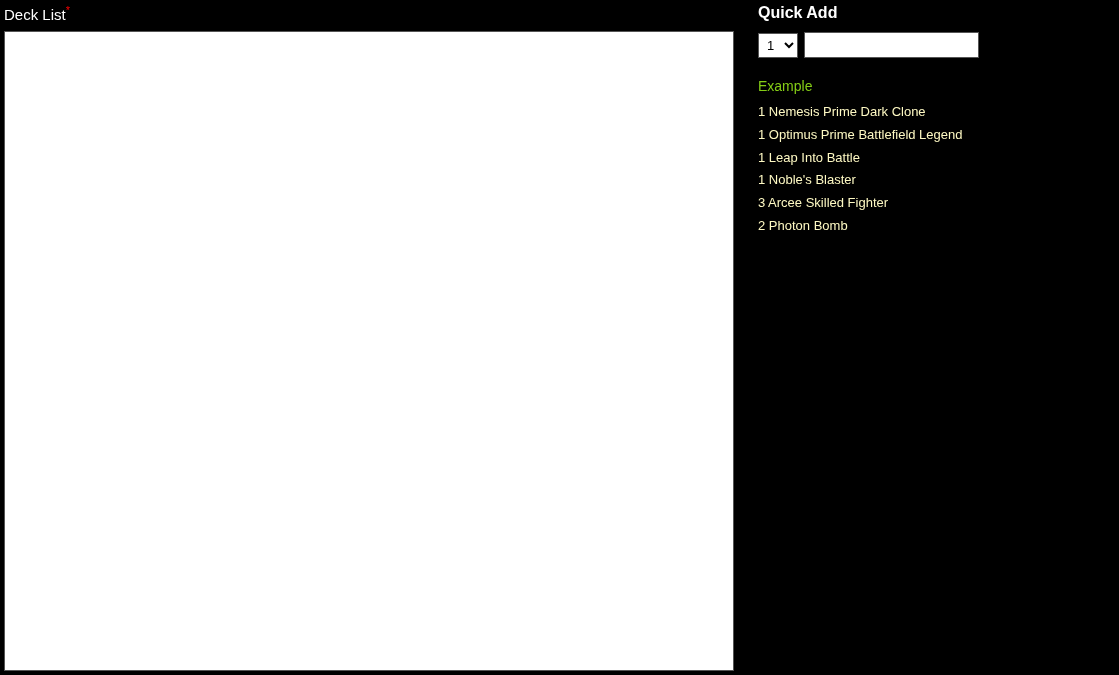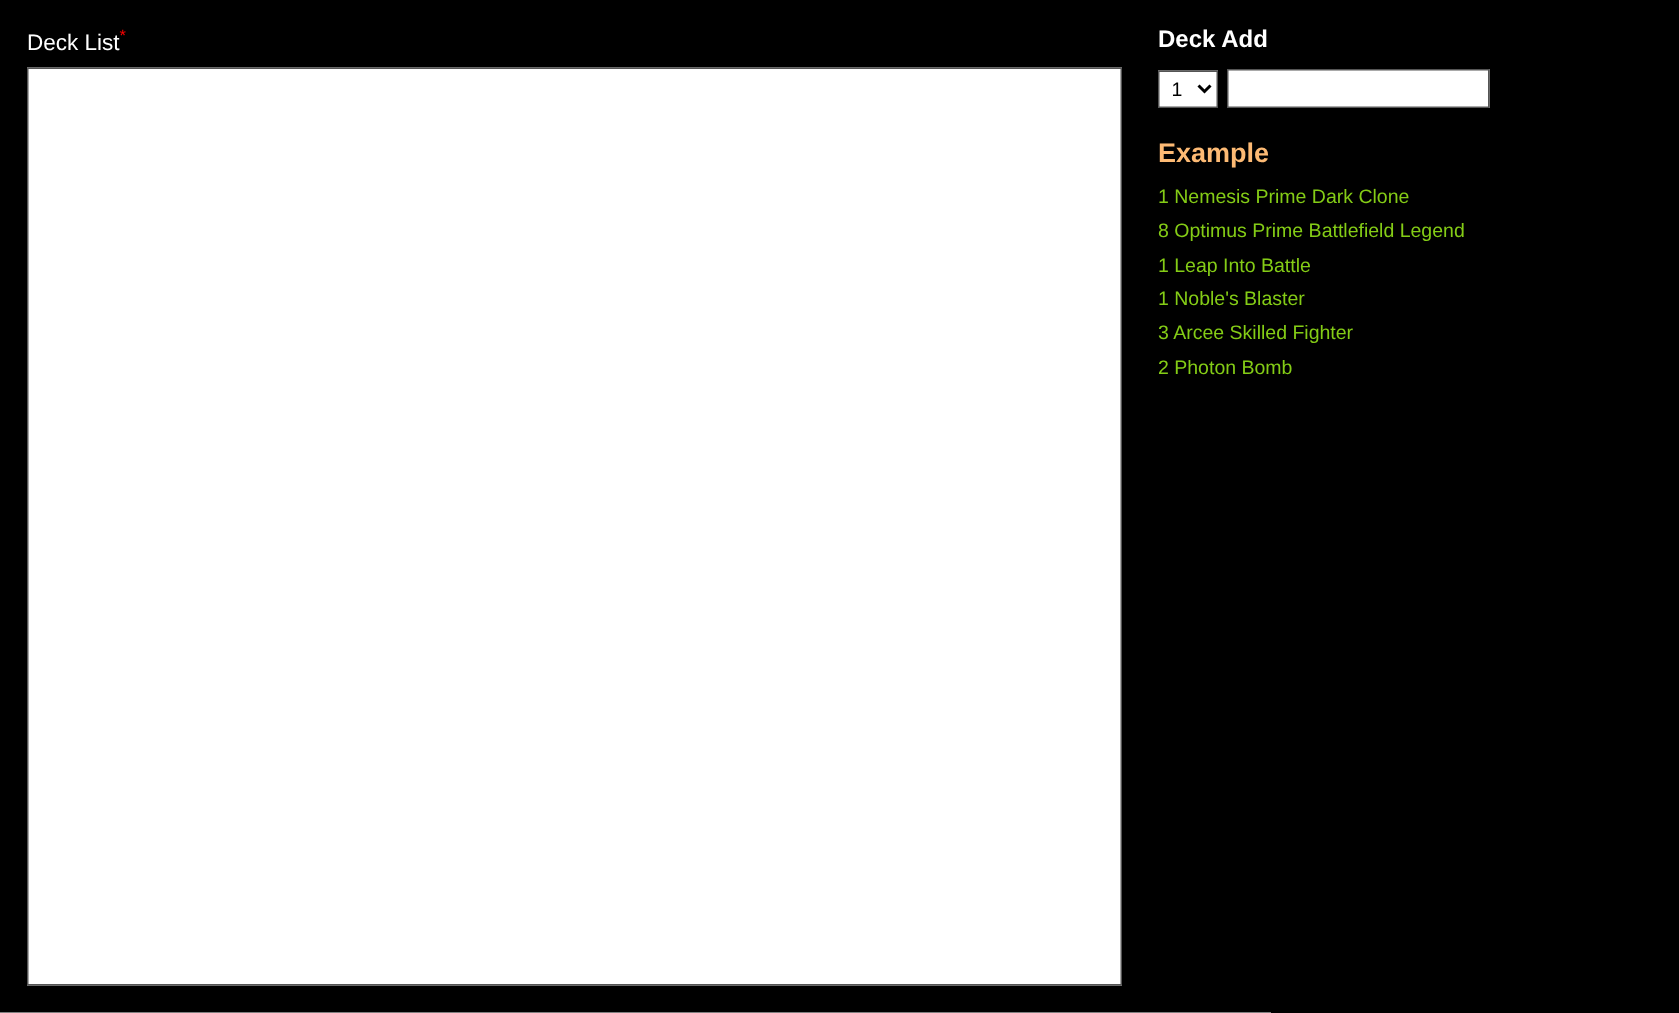--- a/index.html
+++ b/index.html
@@ -22,7 +22,7 @@
       display: flex;
       width: 100%;
       height: 100%;
-      padding: 18px;
+      padding: 4px;
     }
 
     .left-panel {

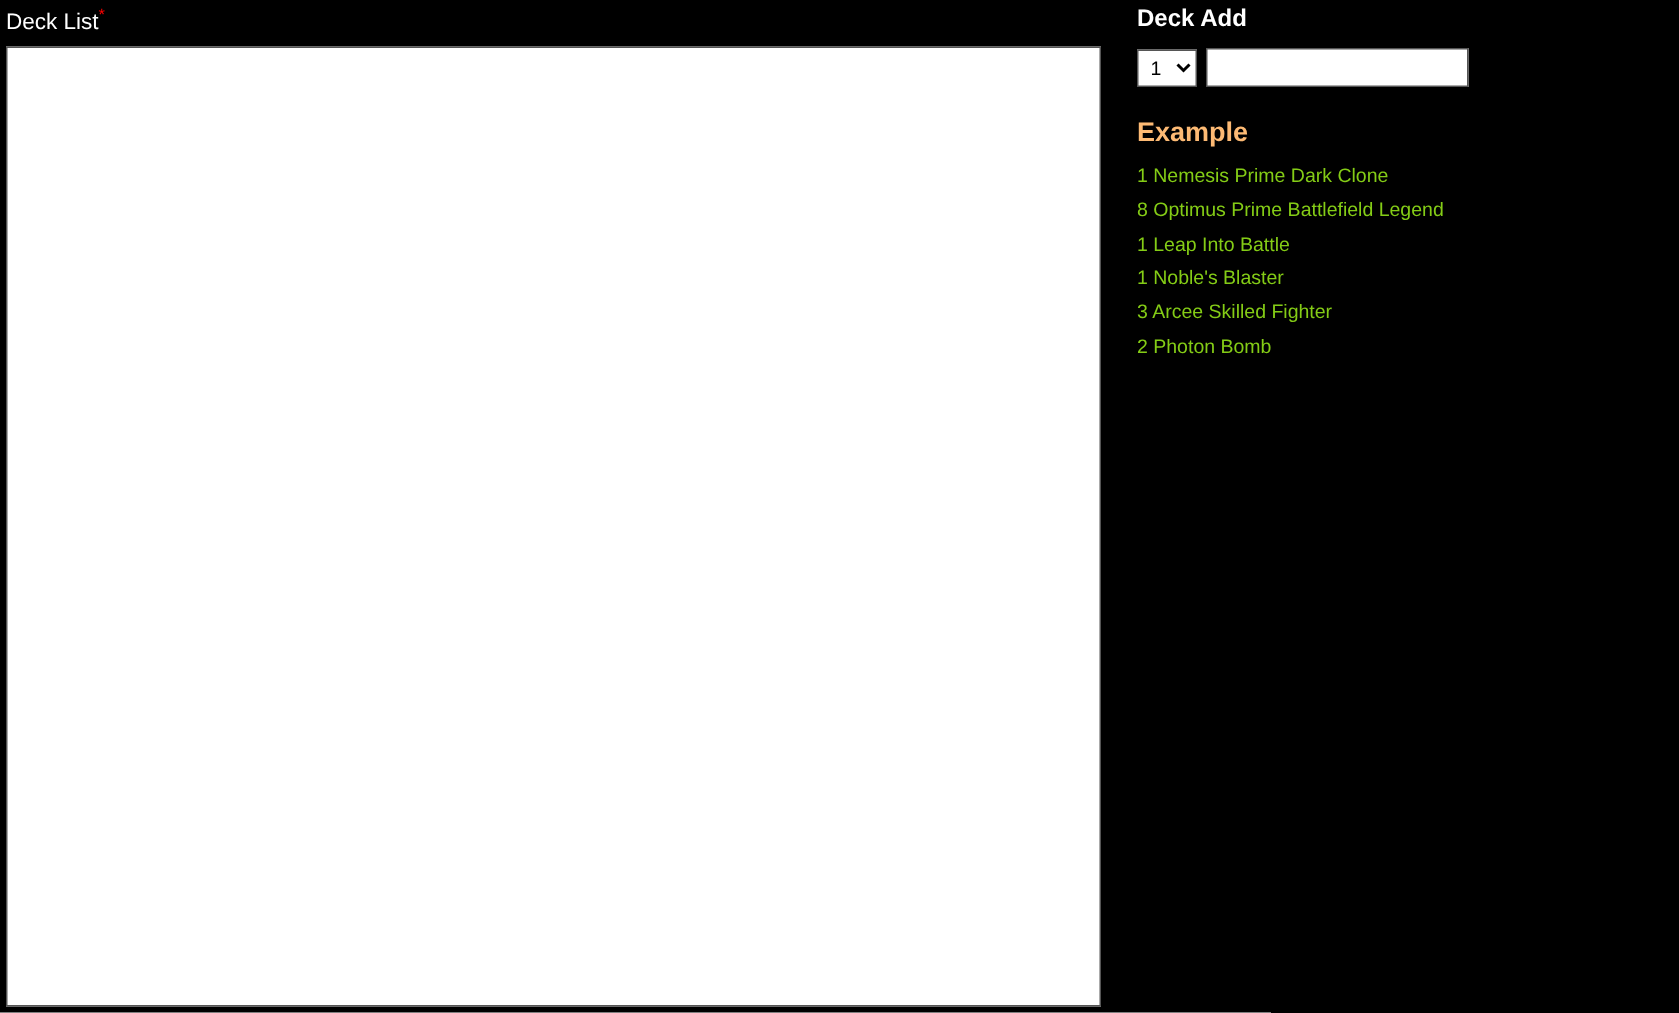--- a/index.html
+++ b/index.html
@@ -126,7 +126,7 @@
   </div>
 
   <div class="right-panel">
-    <div class="quick-add-title">Deck Add</div>
+    <div class="quick-add-title">Quick Add</div>
 
     <div class="quick-add-row">
       <select class="quantity-select">

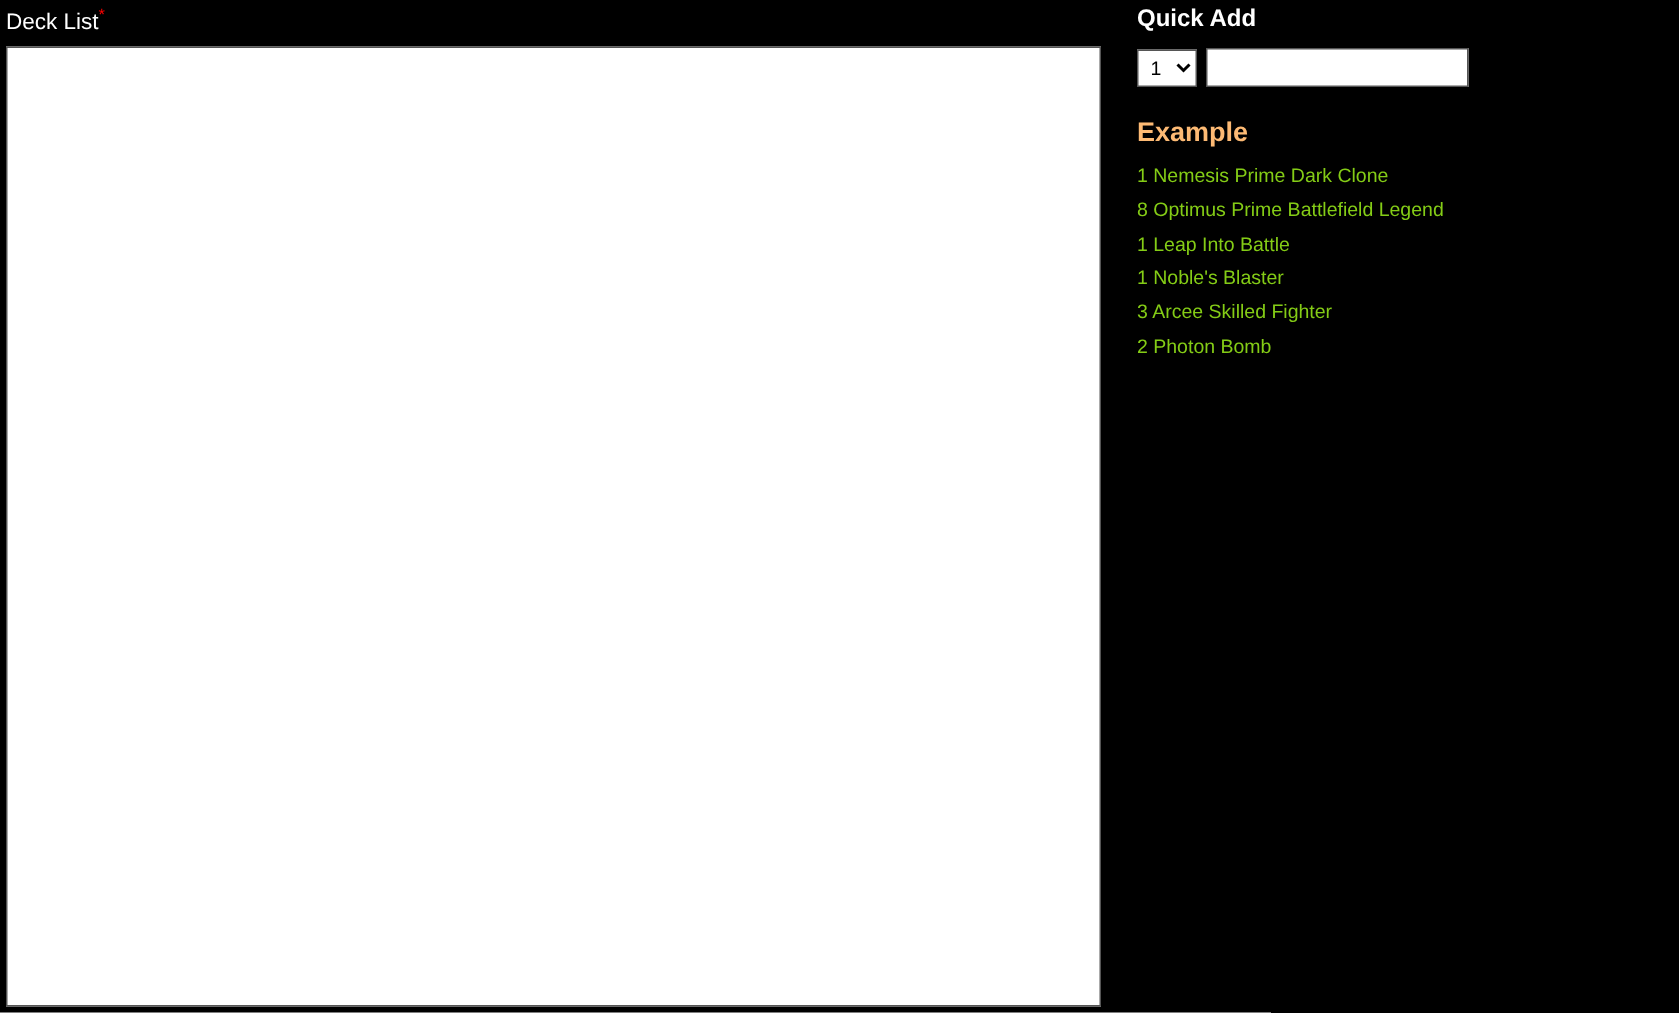--- a/index.html
+++ b/index.html
@@ -95,9 +95,9 @@
     }
 
     .example-title {
-      font-size: 18px;
-      font-weight: bold;
-      color: #fdba74;
+      font-size: 14px;
+      font-weight: normal;
+      color: #84cc16;
       margin-bottom: 8px;
     }
 

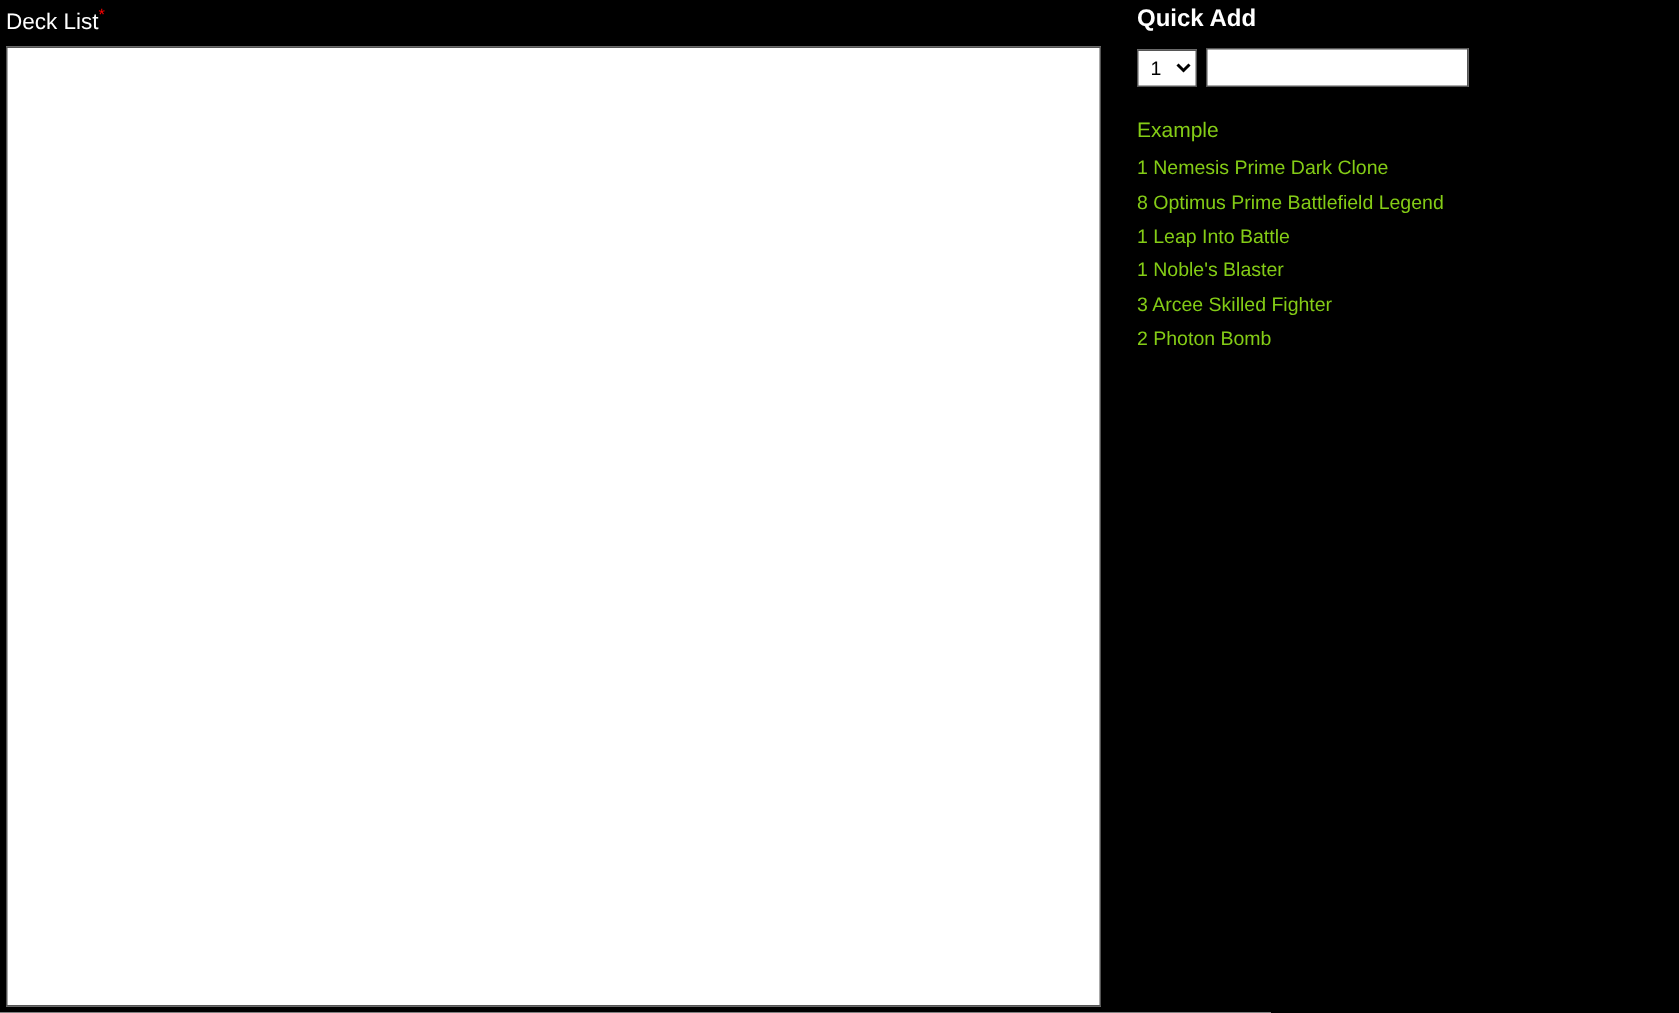--- a/index.html
+++ b/index.html
@@ -108,7 +108,7 @@
     }
 
     .example-item {
-      color: #84cc16;
+      color: #fef9c3;
       font-size: 13px;
       line-height: 1.6;
     }

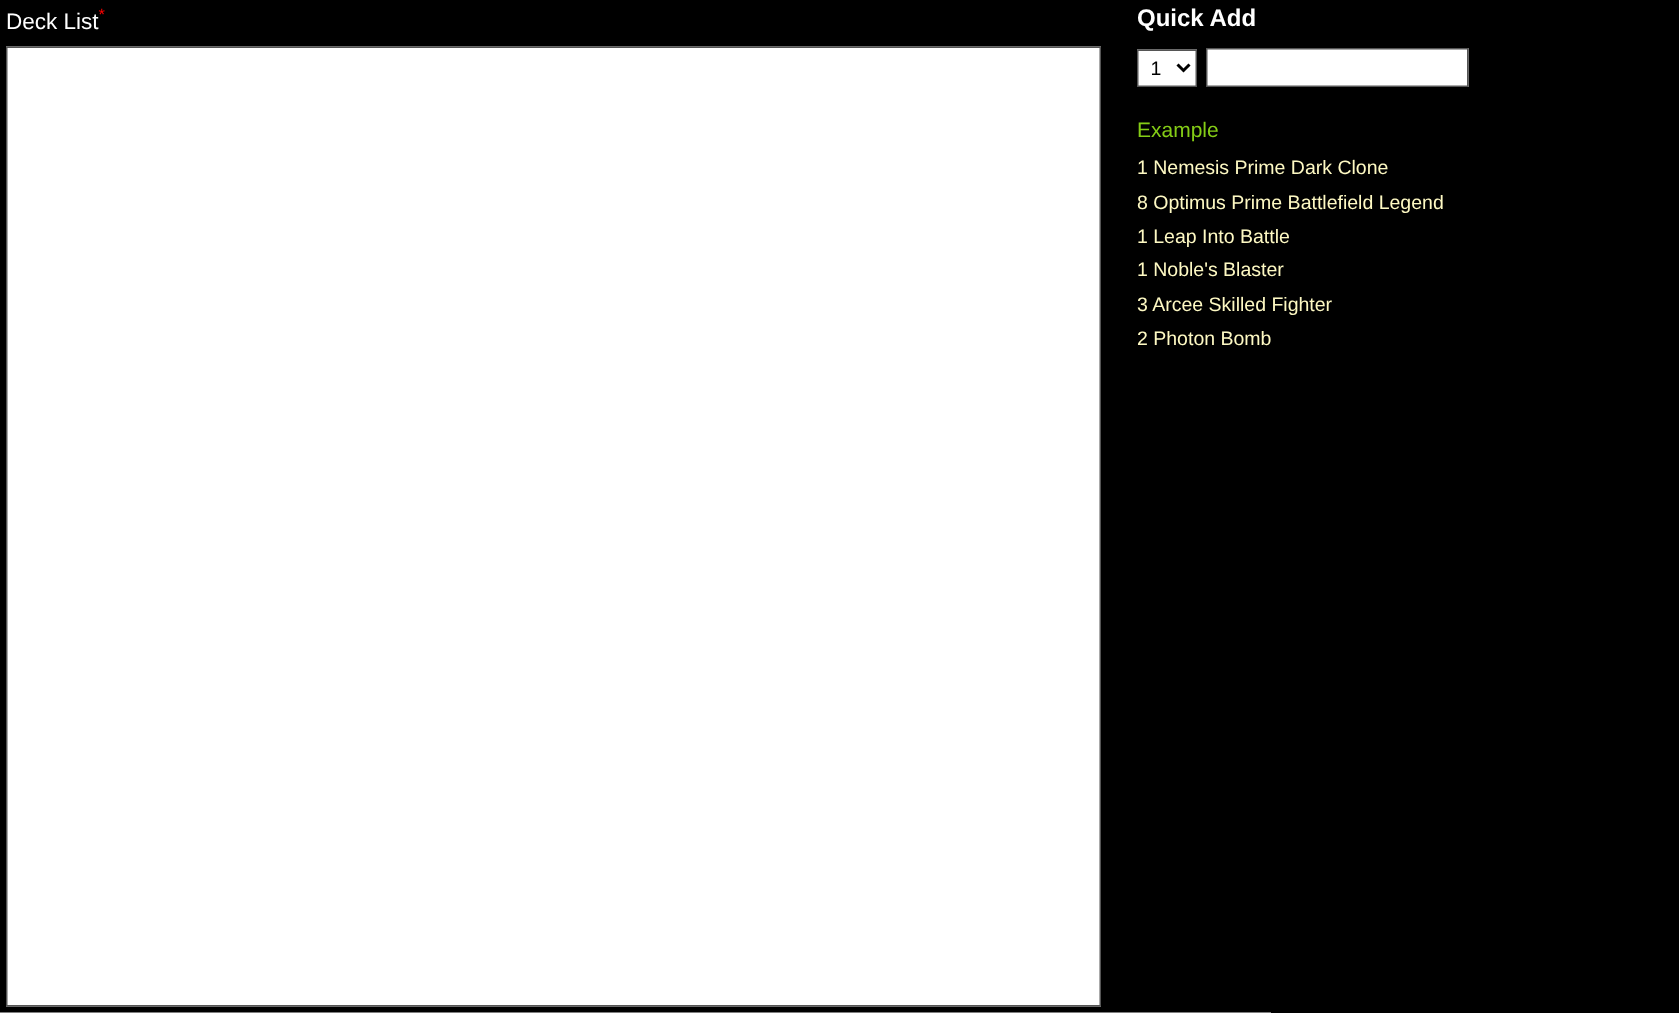--- a/index.html
+++ b/index.html
@@ -142,7 +142,7 @@
 
     <div class="example-list">
     <div class="example-item">1 Nemesis Prime Dark Clone</div>
-        <div class="example-item">8 Optimus Prime Battlefield Legend</div>
+        <div class="example-item">1 Optimus Prime Battlefield Legend</div>
         <div class="example-item">1 Leap Into Battle</div>
         <div class="example-item">1 Noble's Blaster</div>
         <div class="example-item">3 Arcee Skilled Fighter</div>

